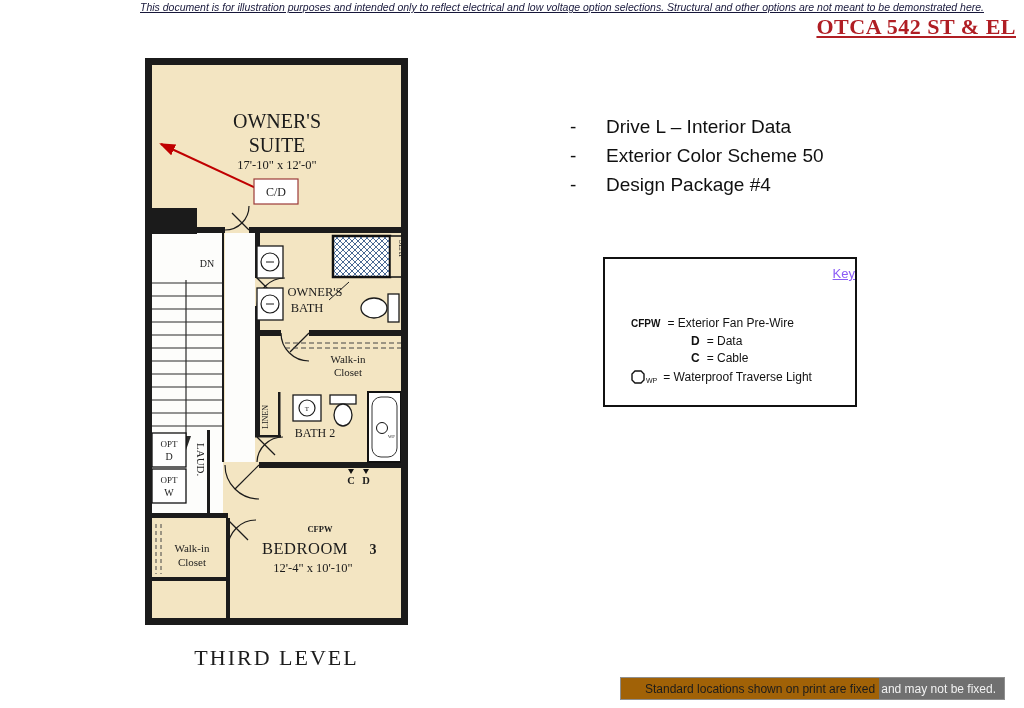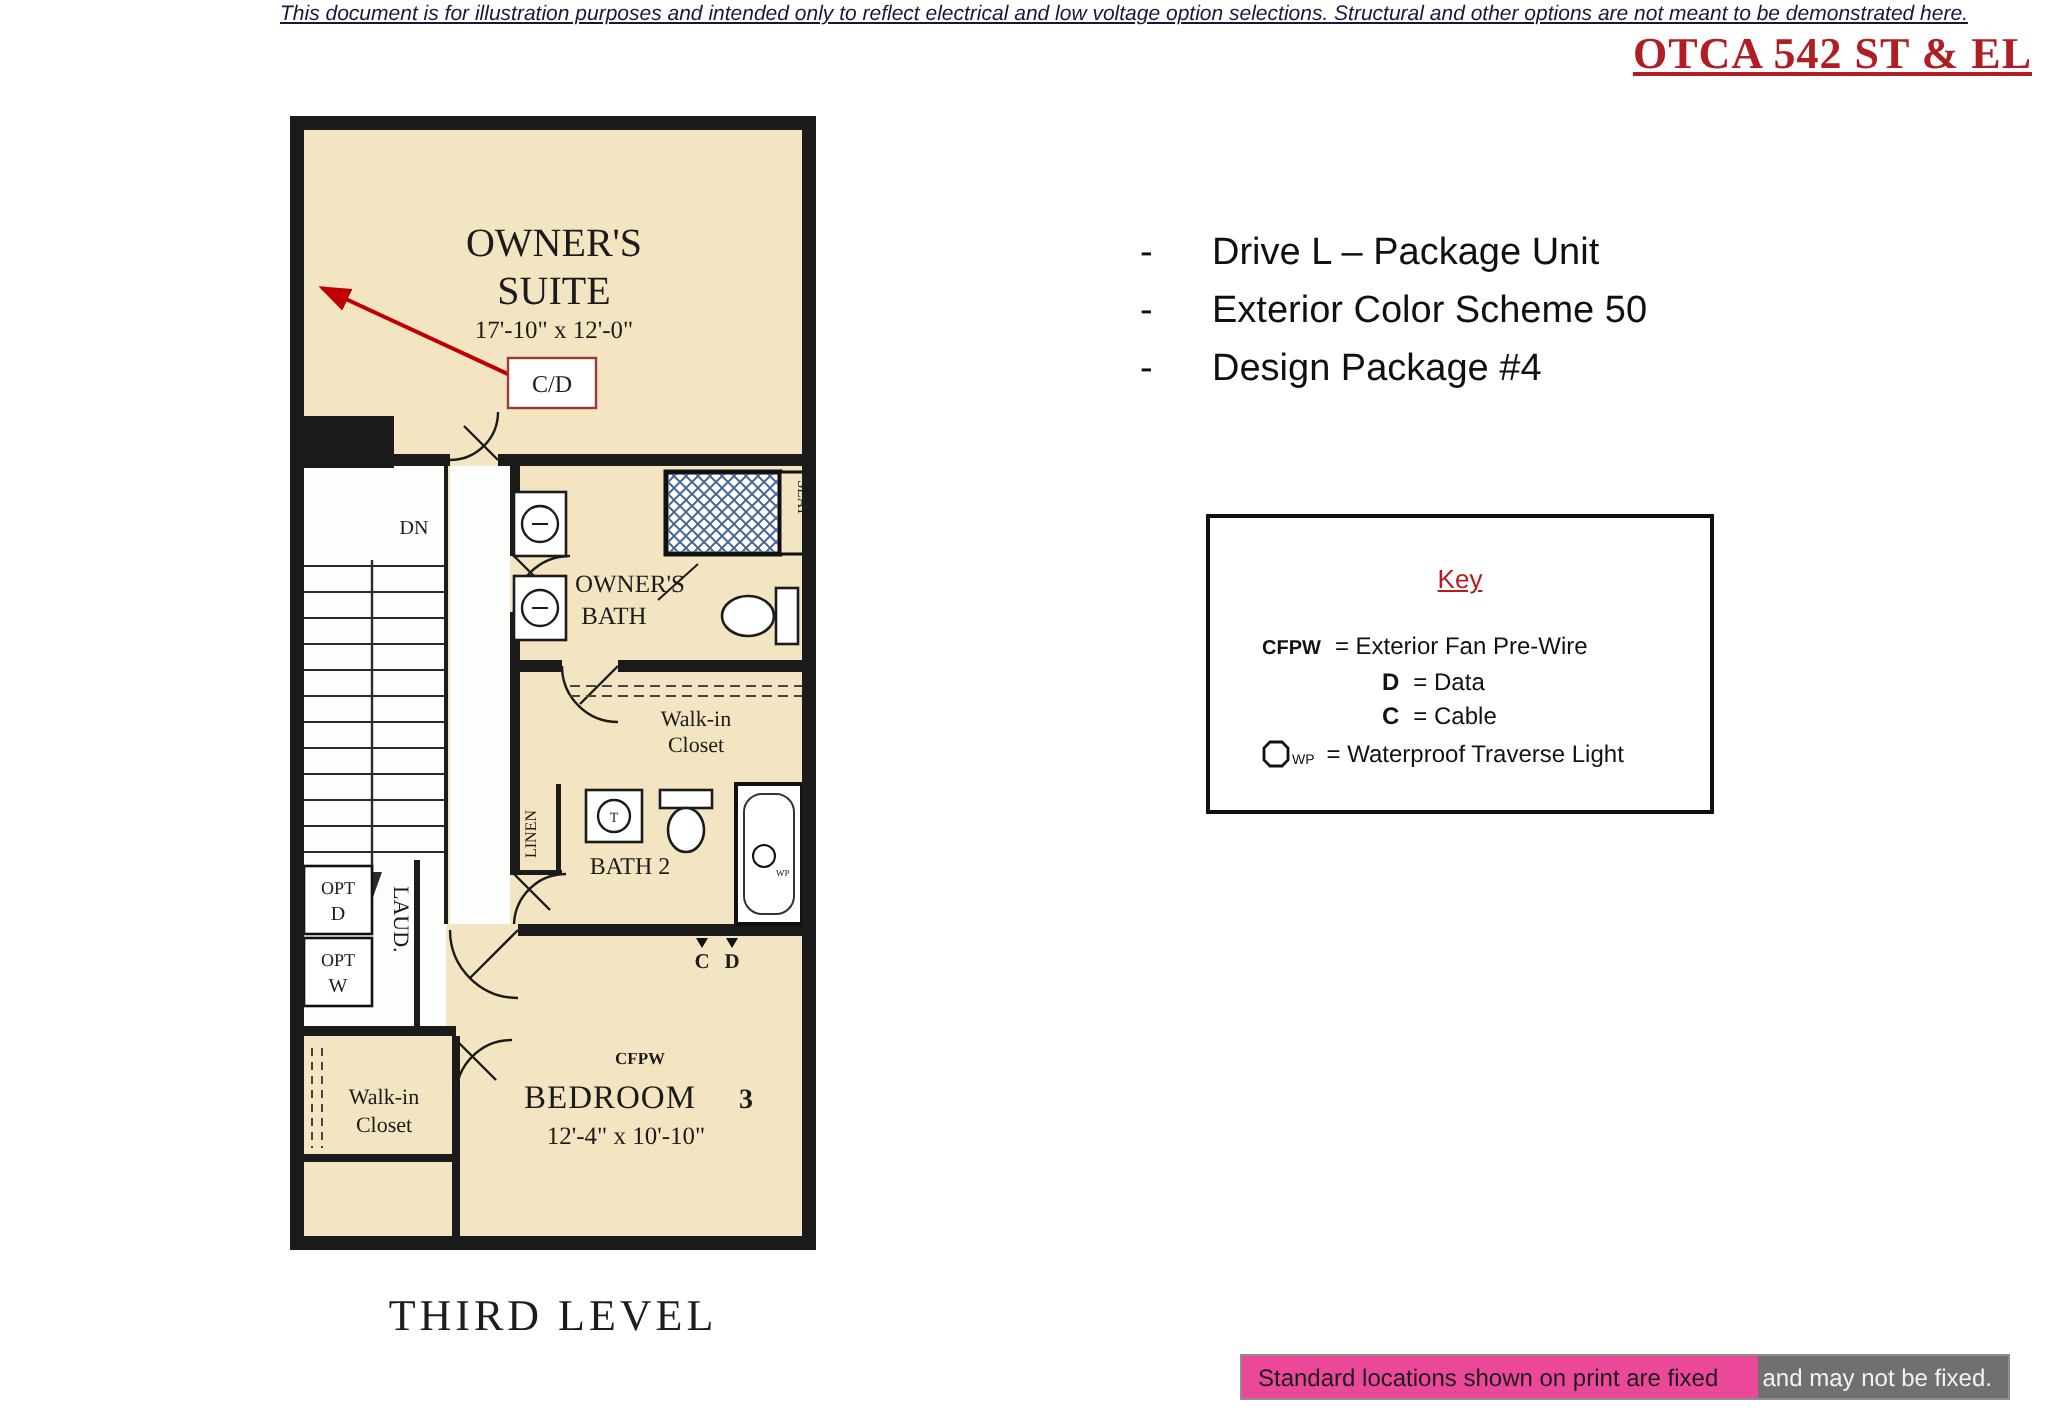--- a/index.html
+++ b/index.html
@@ -215,7 +215,7 @@
   <ul class="specs">
     <li>
       <span class="dash">-</span>
-      <span>Drive L – Package Unit</span>
+      <span>Drive L – Interior Data</span>
     </li>
     <li>
       <span class="dash">-</span>

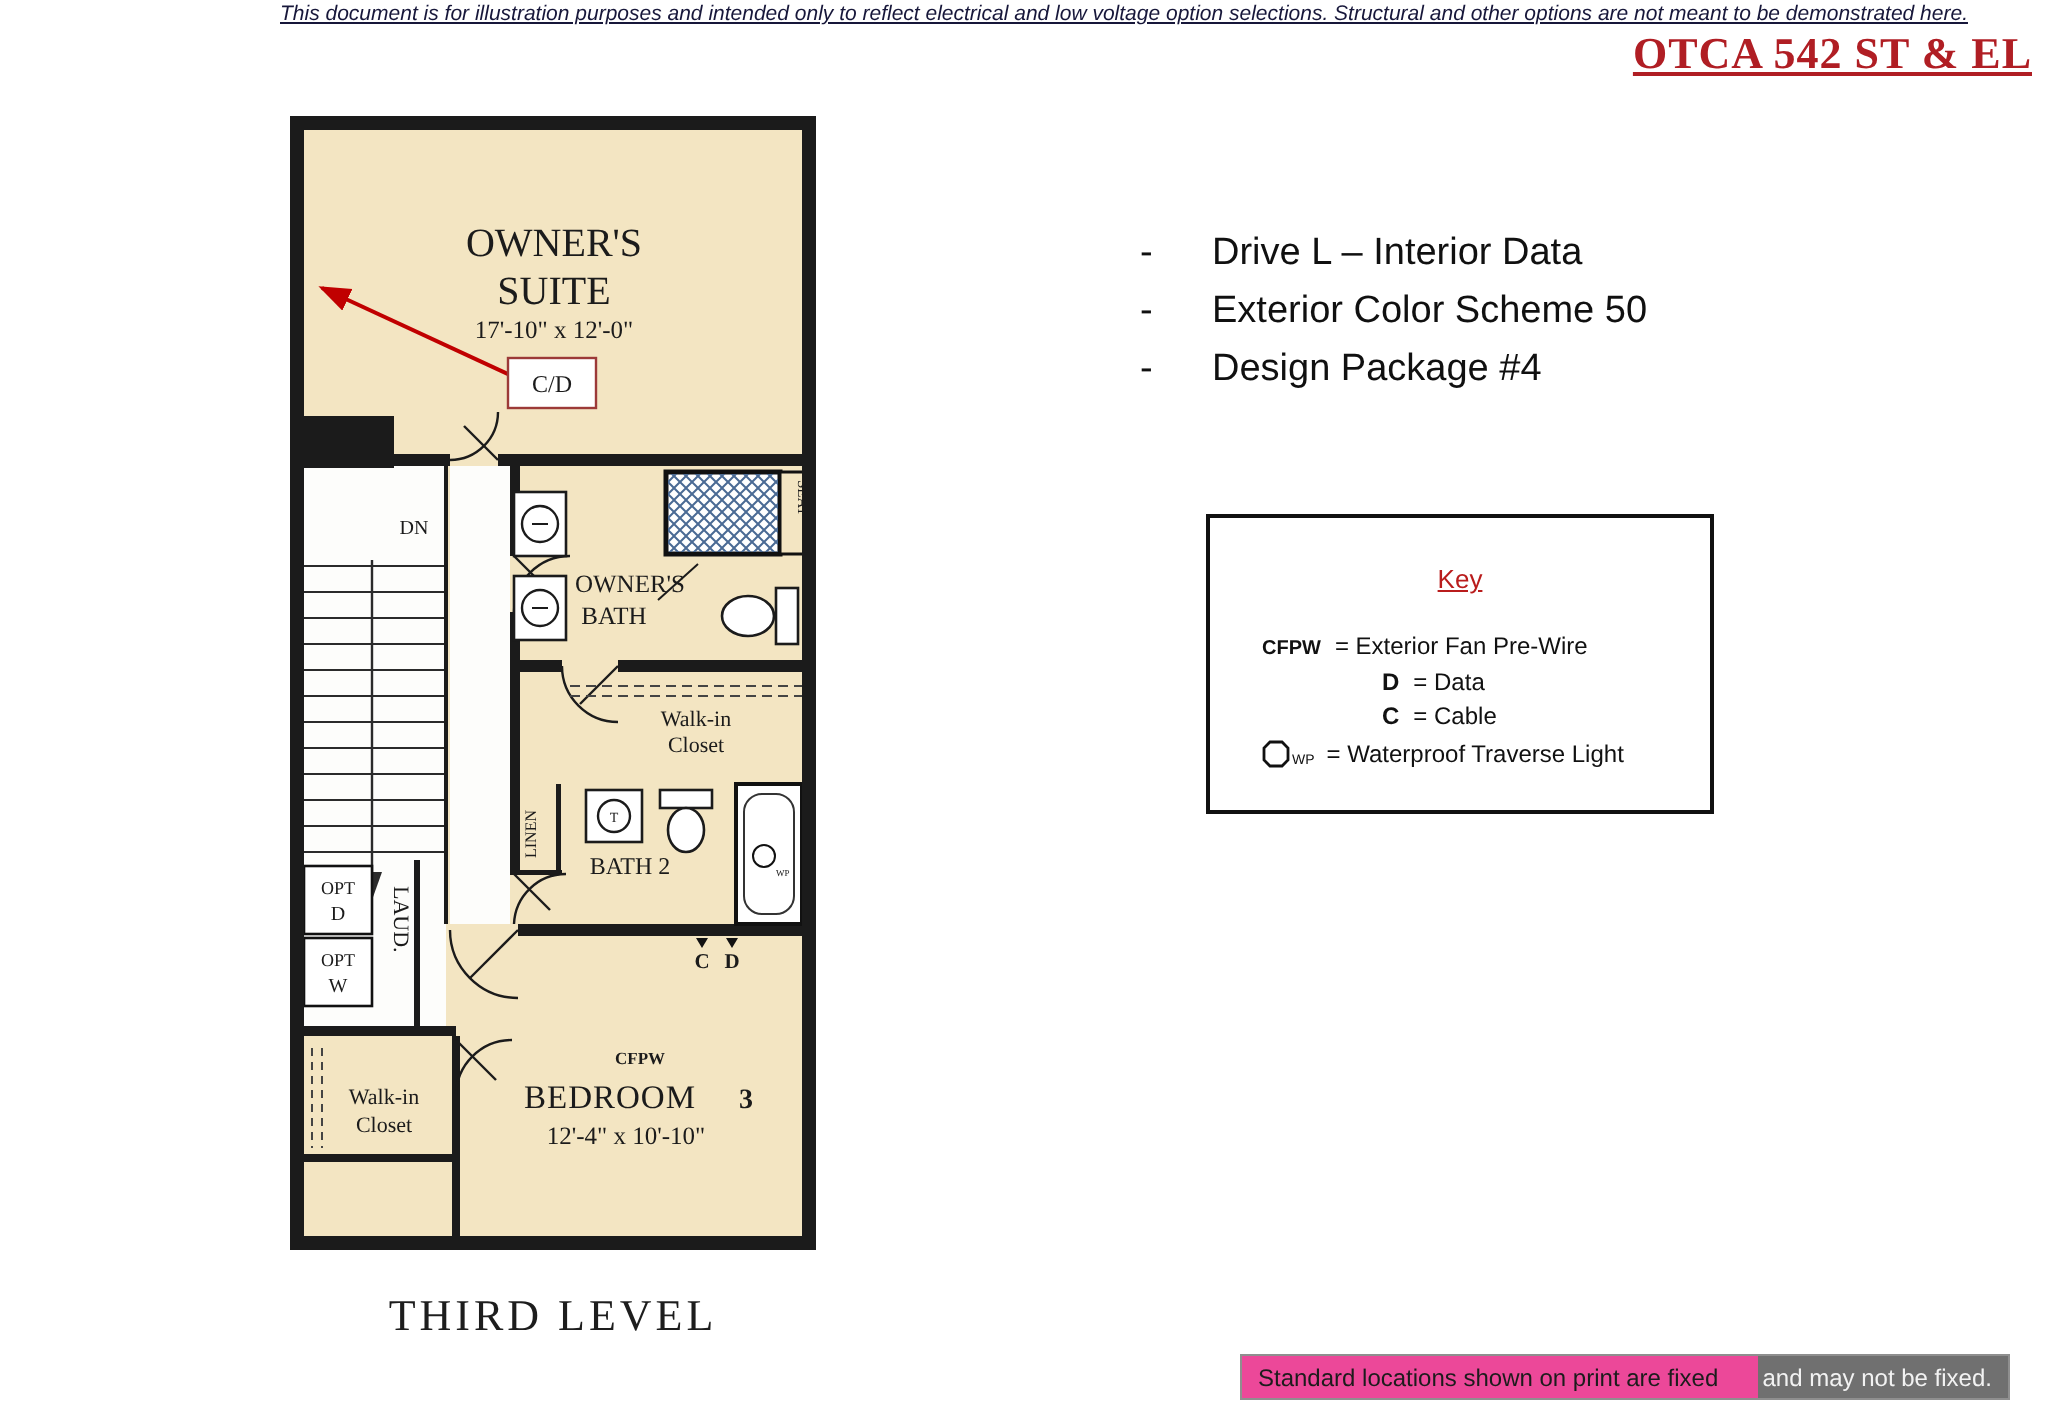--- a/index.html
+++ b/index.html
@@ -25,7 +25,7 @@
 
   .keybox{position:absolute;left:603px;top:257px;width:250px;height:146px;
           border:2px solid #111;background:#fff;}
-  .key-title{margin-top:23px;text-align:center;font-size:13px;color:#b91c1c;
+  .key-title{margin-top:7px;text-align:right;font-size:13px;color:#8b5cf6;
              text-decoration:underline;}
   .key-rows{position:absolute;left:0;top:57px;width:100%;}
   .key-row{display:flex;align-items:baseline;font-size:12px;height:17.5px;color:#111;}

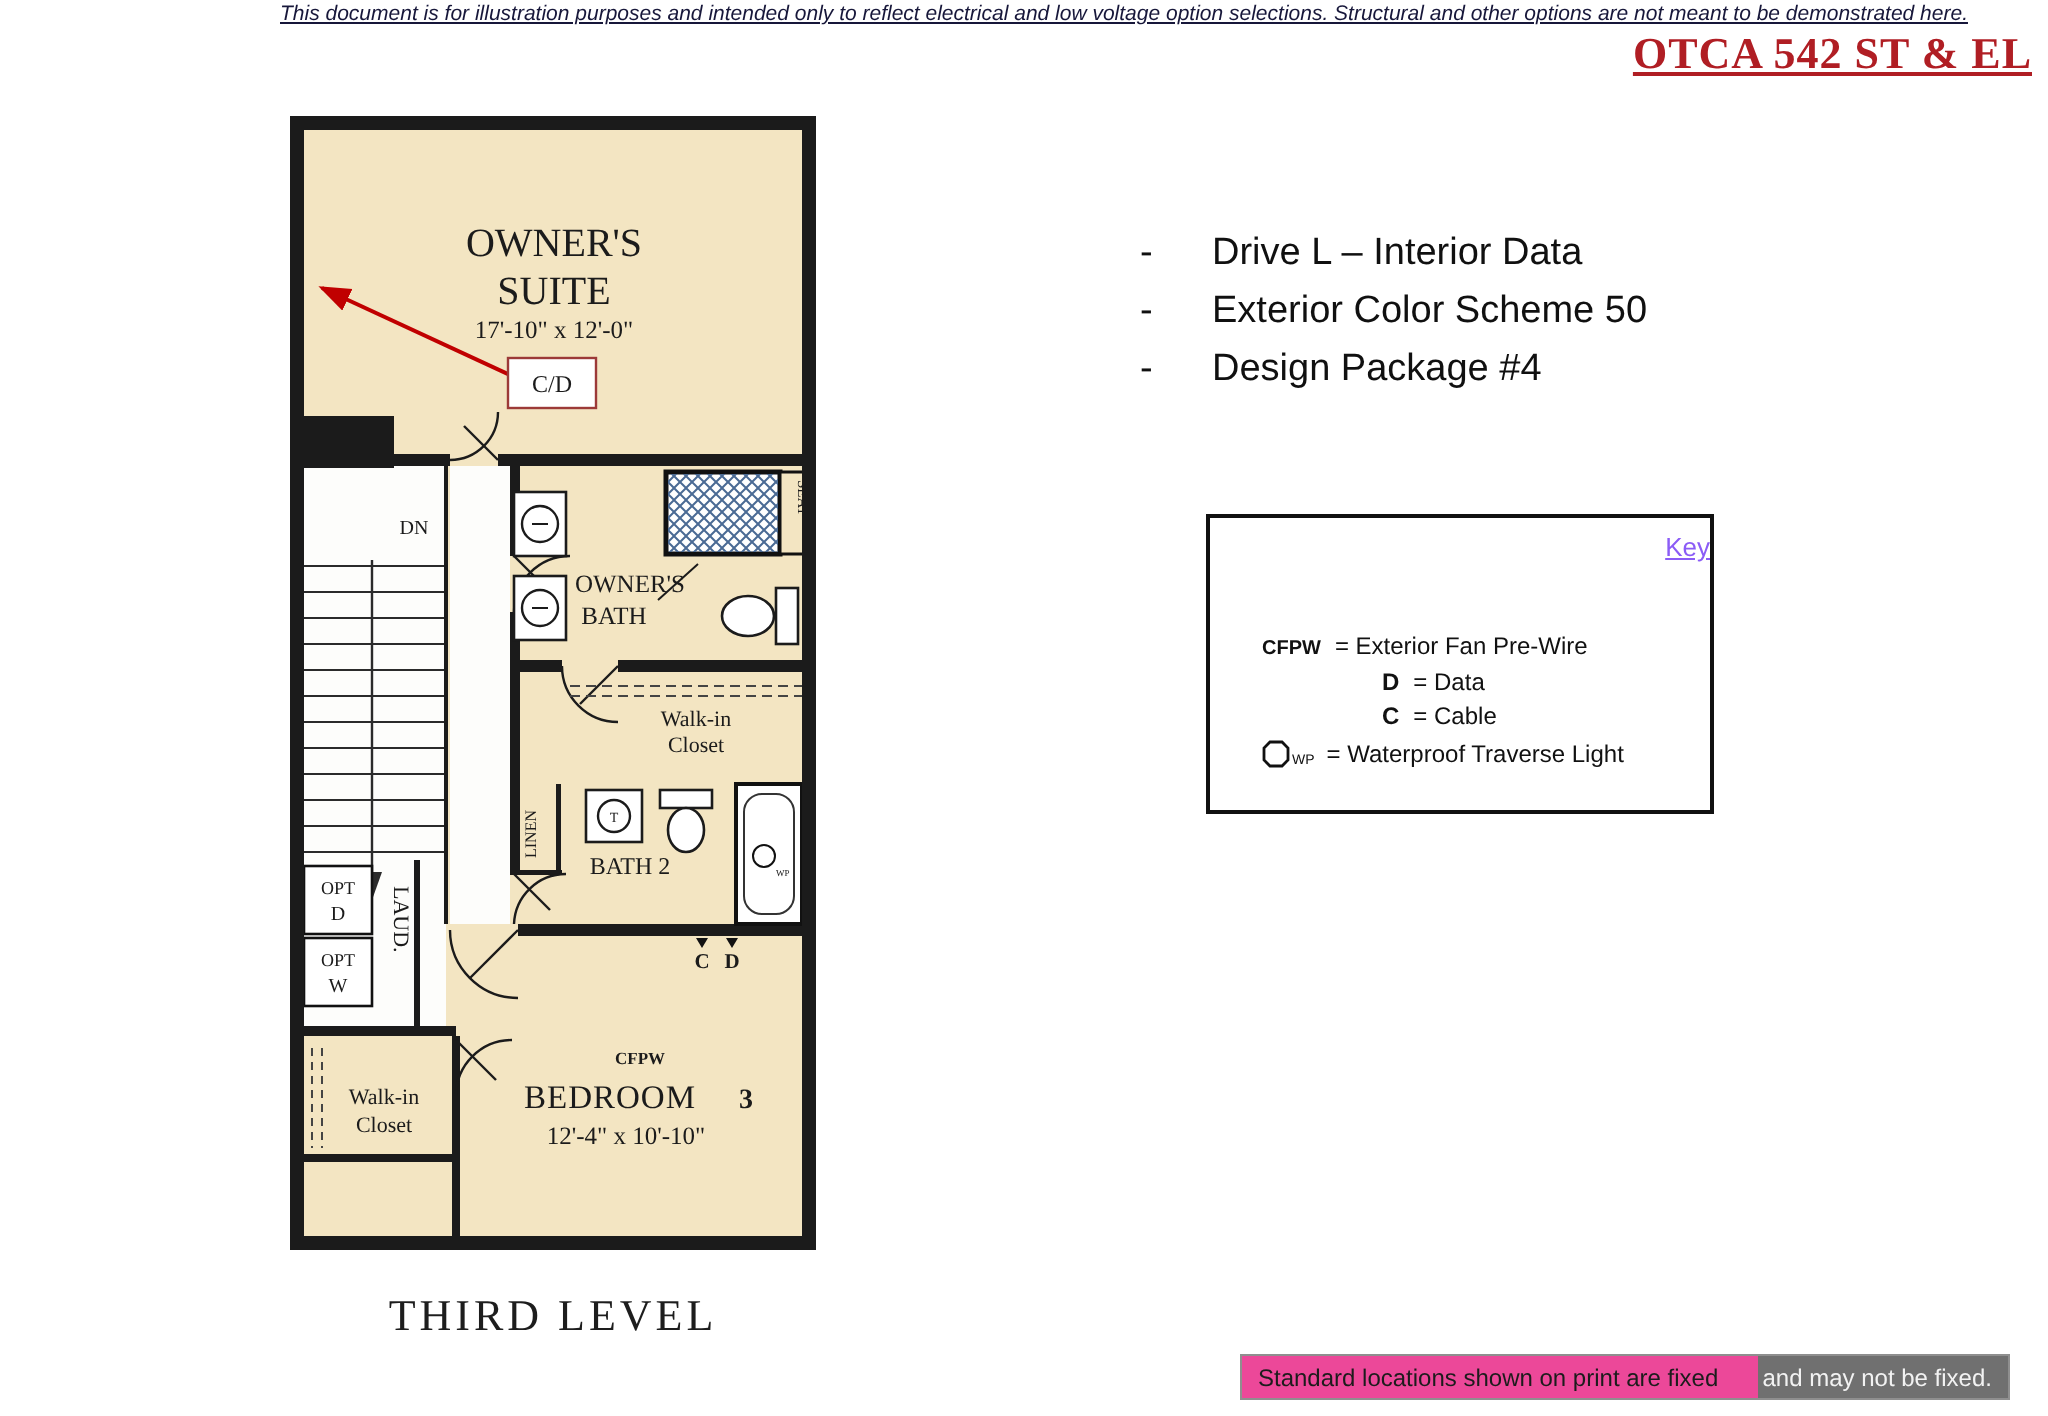--- a/index.html
+++ b/index.html
@@ -38,8 +38,8 @@
 
   .footer-bar{position:absolute;left:620px;top:677px;width:385px;height:23px;
               border:1px solid #8f8f8f;display:flex;font-size:12px;box-sizing:border-box;}
-  .f-left{background:#ec4899;color:#1c1c1c;flex:1;display:flex;align-items:center;
-          padding-left:8px;white-space:nowrap;}
+  .f-left{background:#a16207;color:#1c1c1c;flex:1;display:flex;align-items:center;
+          padding-left:24px;white-space:nowrap;}
   .f-right{background:#707070;color:#f2f2f2;display:flex;align-items:center;
            padding:0 8px 0 2px;white-space:nowrap;}
 </style>

